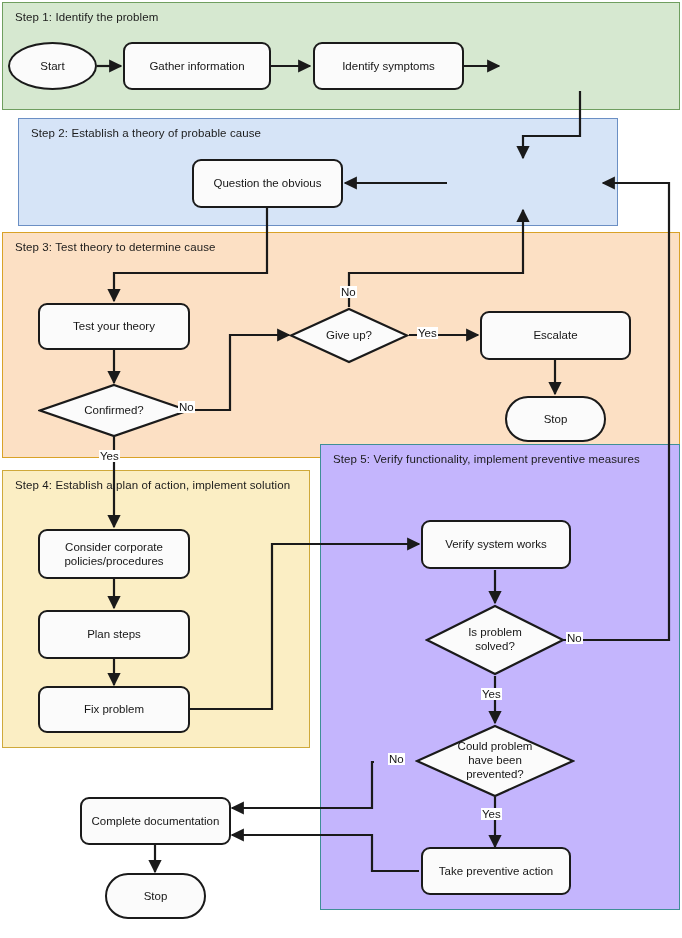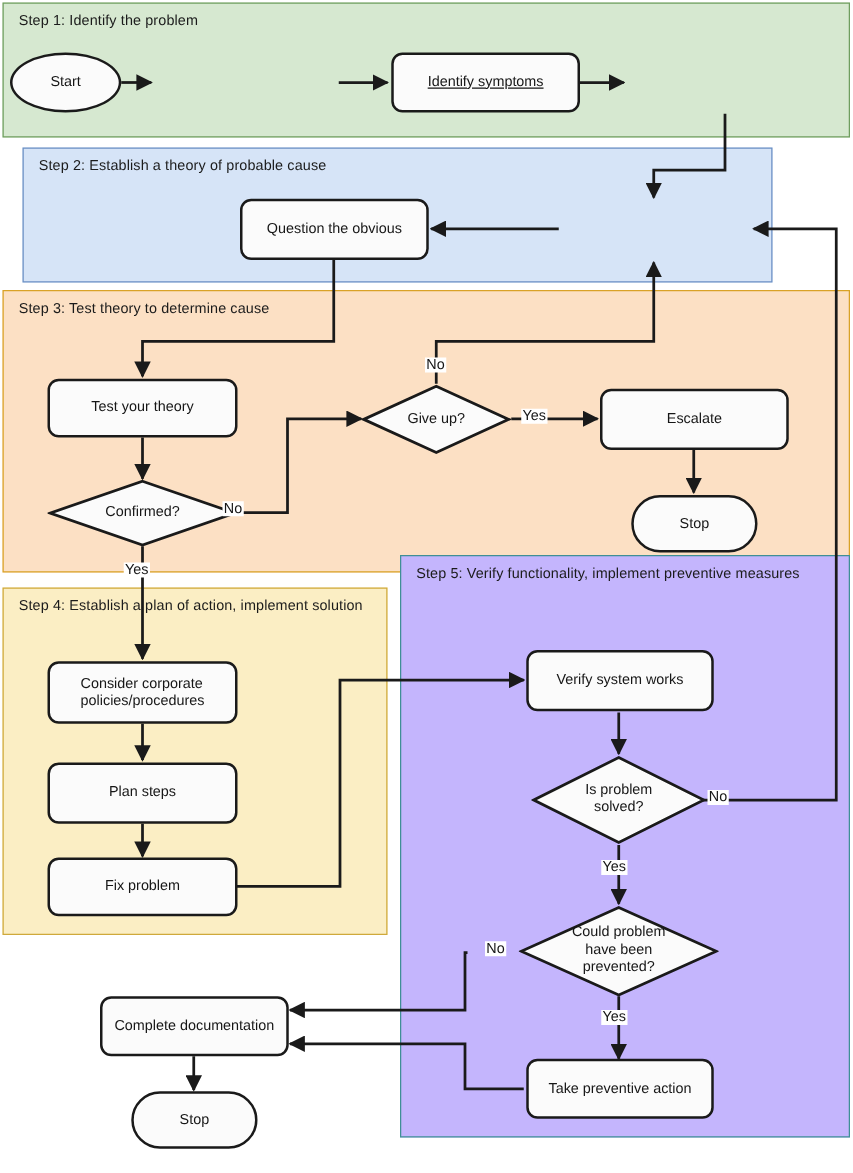--- a/index.html
+++ b/index.html
@@ -40,7 +40,7 @@
     display: flex;
     align-items: center;
     justify-content: center;
-    text-align: left;
+    text-align: center;
     font-size: 11.5px;
     color: #161616;
     line-height: 1.25;

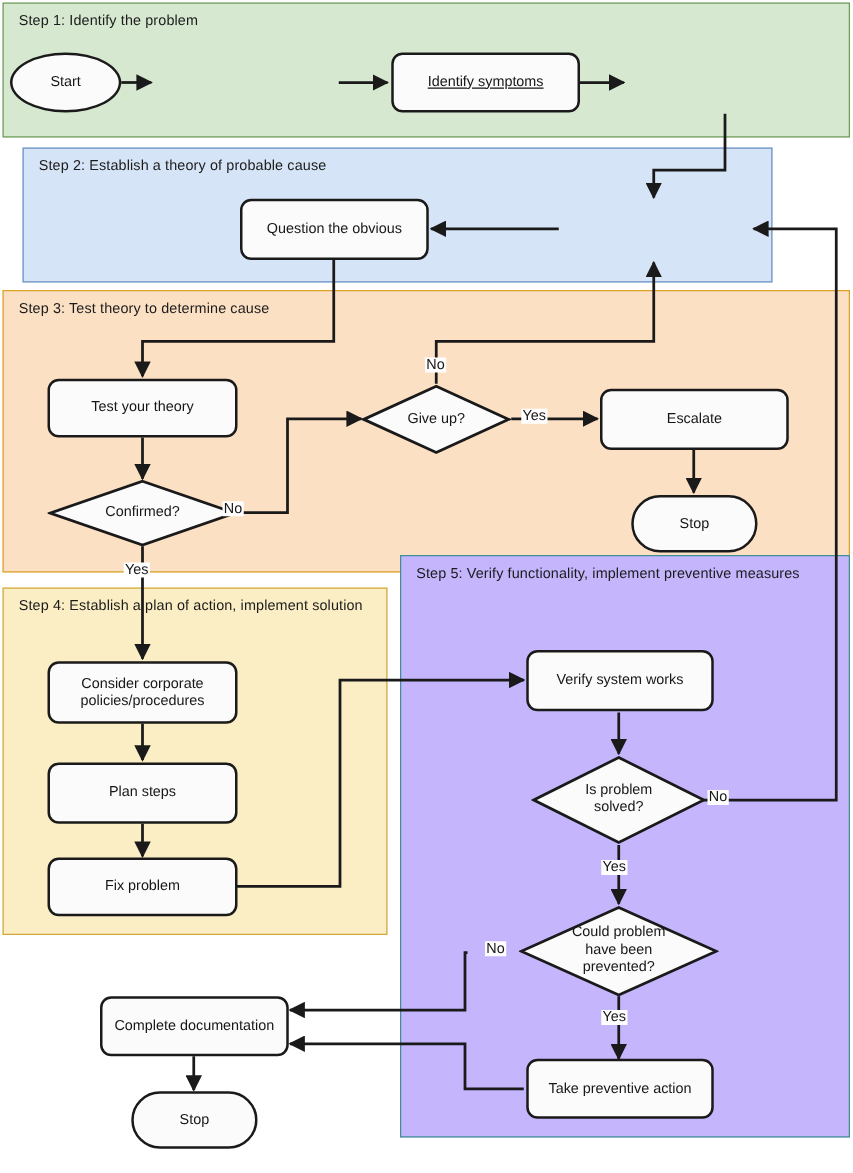--- a/index.html
+++ b/index.html
@@ -164,6 +164,7 @@
 
   <div class="node ellipse" style="left:8px; top:42px; width:89px; height:48px;">Start</div>
 
+  <div class="node process" style="left:123px; top:42px; width:148px; height:48px;">Gather information</div>
 
   <div class="node process" style="left:313px; top:42px; width:151px; height:48px;text-decoration:underline;">Identify symptoms</div>
 

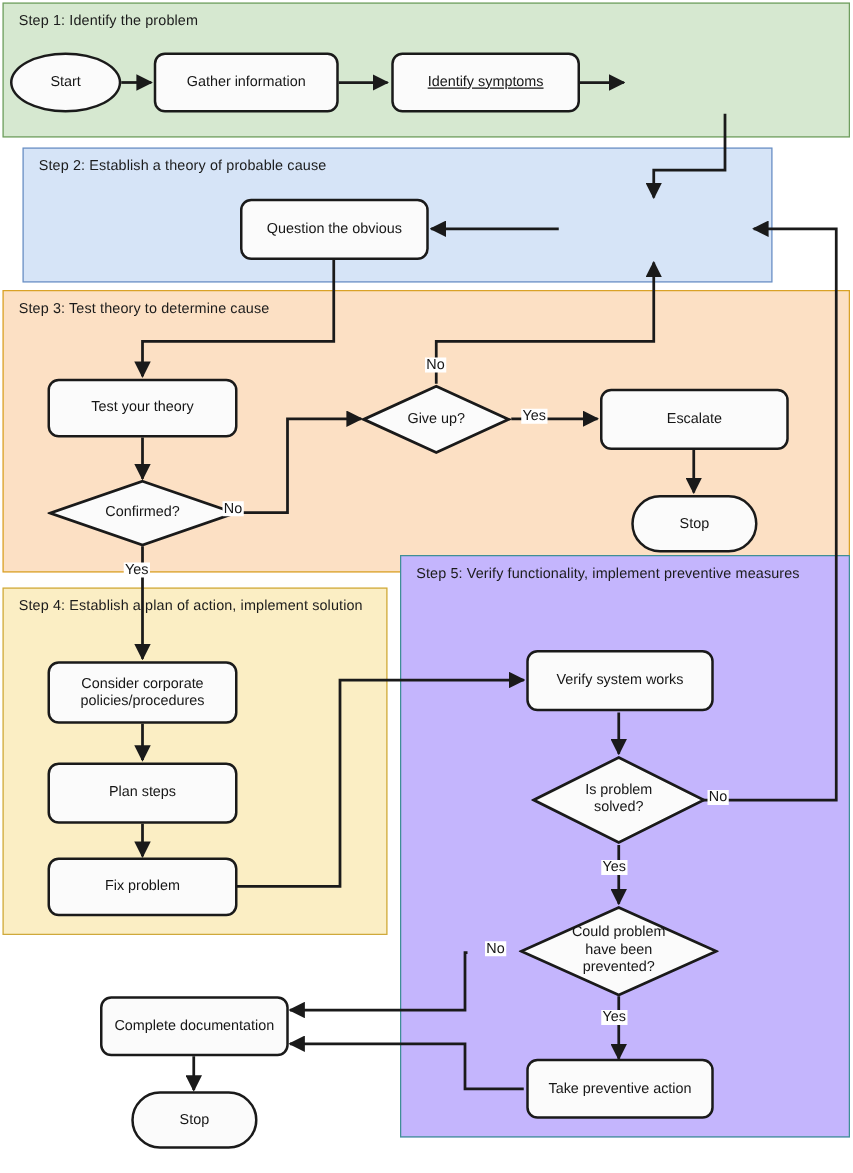--- a/index.html
+++ b/index.html
@@ -166,7 +166,7 @@
 
   <div class="node process" style="left:123px; top:42px; width:148px; height:48px;">Gather information</div>
 
-  <div class="node process" style="left:313px; top:42px; width:151px; height:48px;text-decoration:underline;">Identify symptoms</div>
+  <div class="node process" style="left:313px; top:42px; width:151px; height:48px;">Identify symptoms</div>
 
 
   <div class="node process" style="left:192px; top:159px; width:151px; height:49px;">Question the obvious</div>

